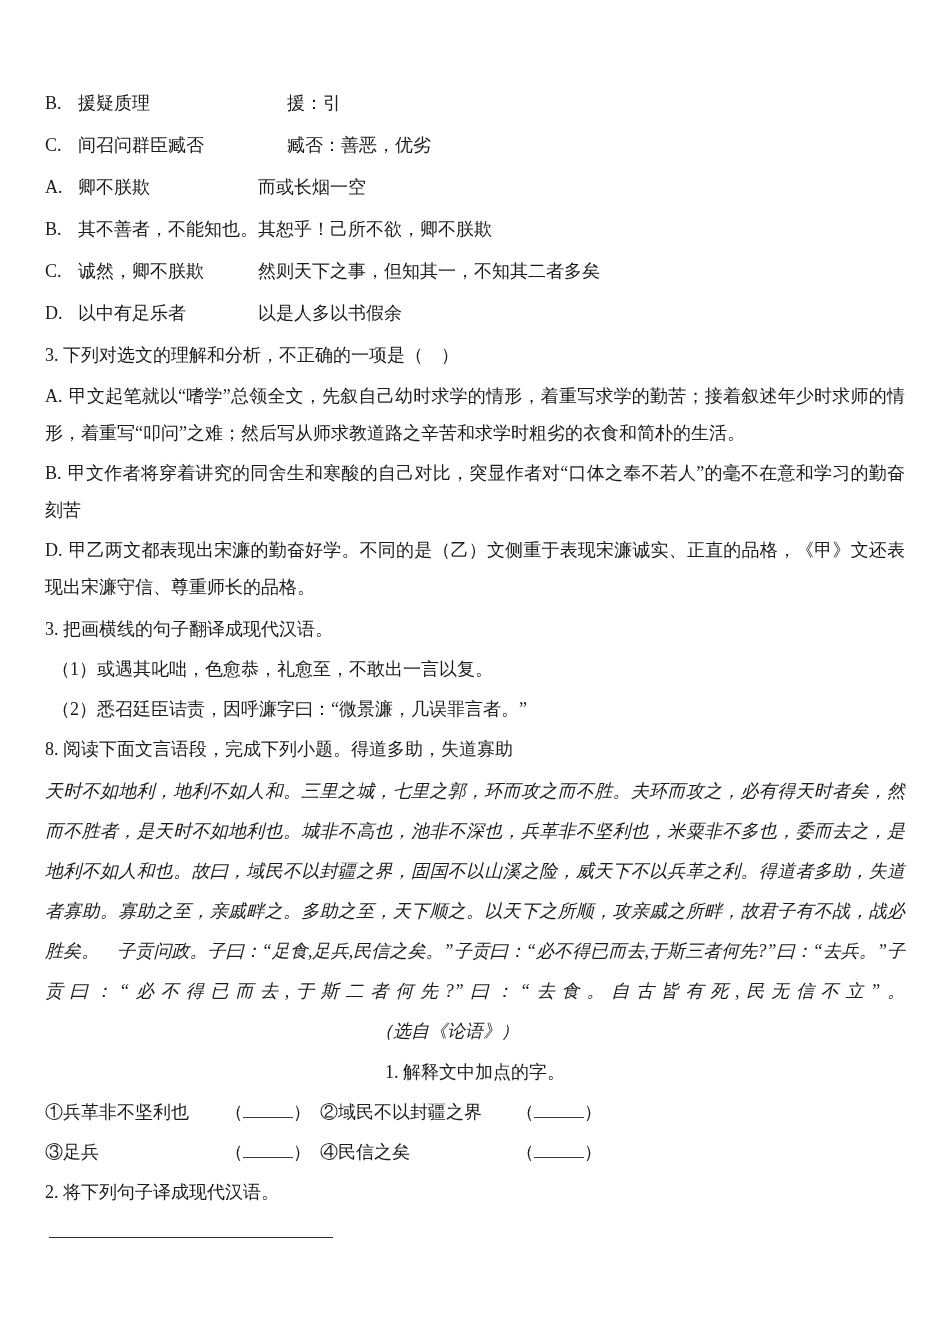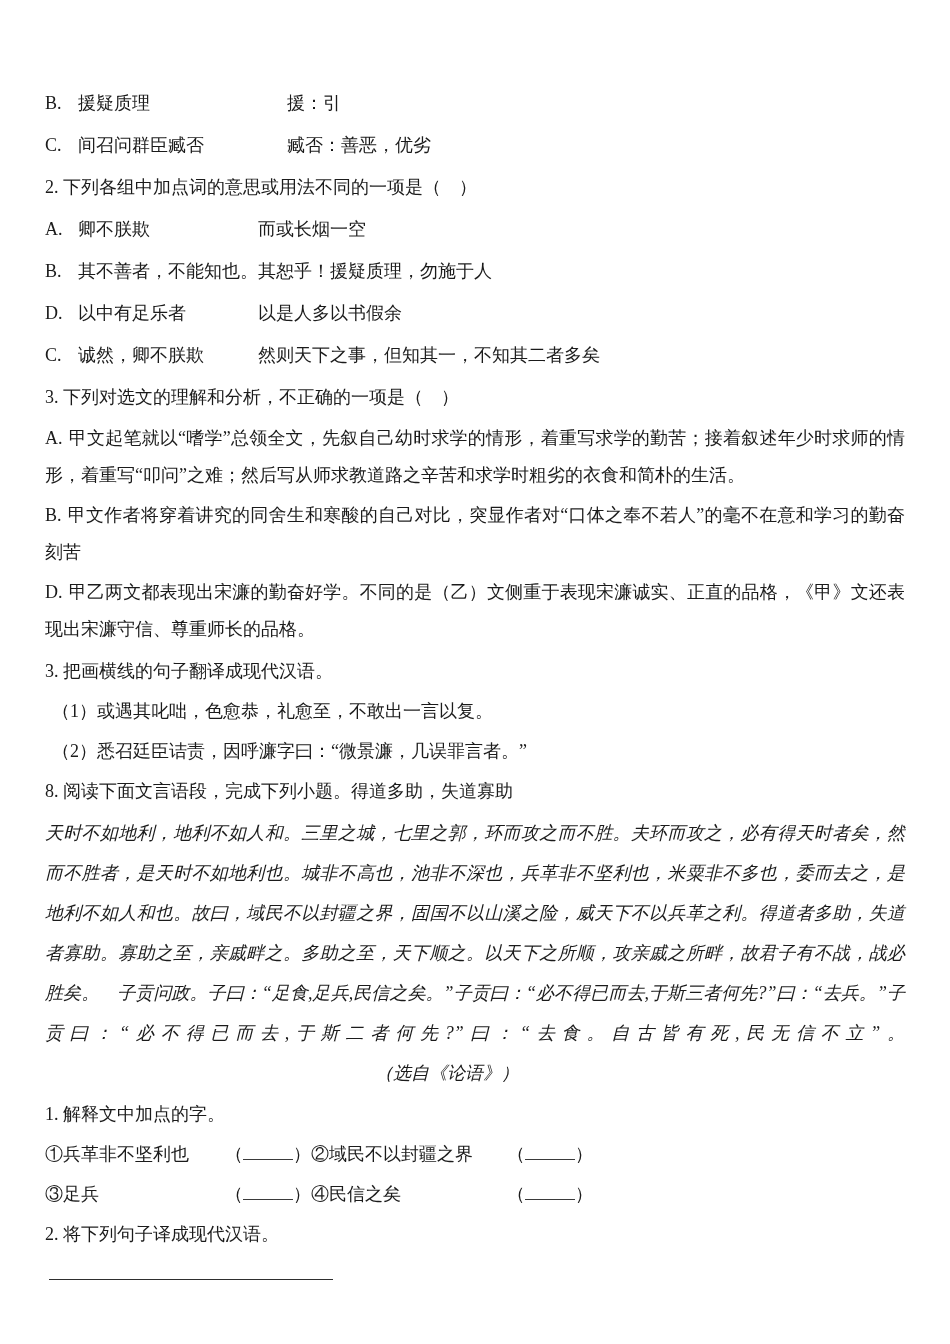--- a/index.html
+++ b/index.html
@@ -75,7 +75,6 @@
     <span>臧否：善恶，优劣</span>
   </div>
 
-  <div class="r">2. 下列各组中加点词的意思或用法不同的一项是（　）</div>
   <div class="r two-col">
     <span class="lcol2"><span class="lbl">A.</span><span>卿不朕欺</span></span>
     <span>而或长烟一空</span>

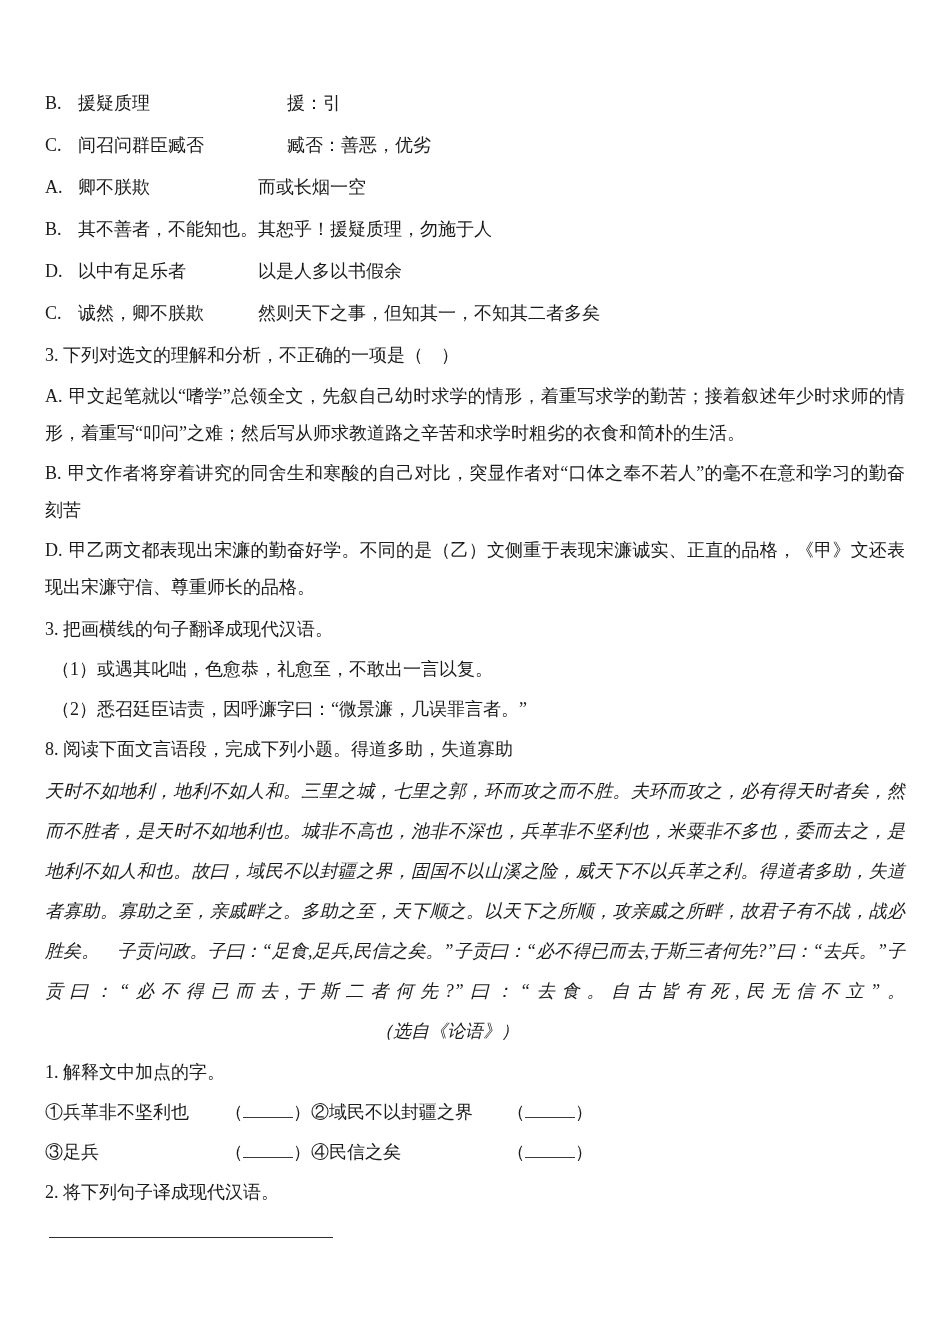--- a/index.html
+++ b/index.html
@@ -81,7 +81,7 @@
   </div>
   <div class="r two-col">
     <span class="lcol2"><span class="lbl">B.</span><span>其不善者，不能知也。</span></span>
-    <span>其恕乎！援疑质理，勿施于人</span>
+    <span>其恕乎！己所不欲，卿不朕欺</span>
   </div>
   <div class="r two-col">
     <span class="lcol2"><span class="lbl">D.</span><span>以中有足乐者</span></span>

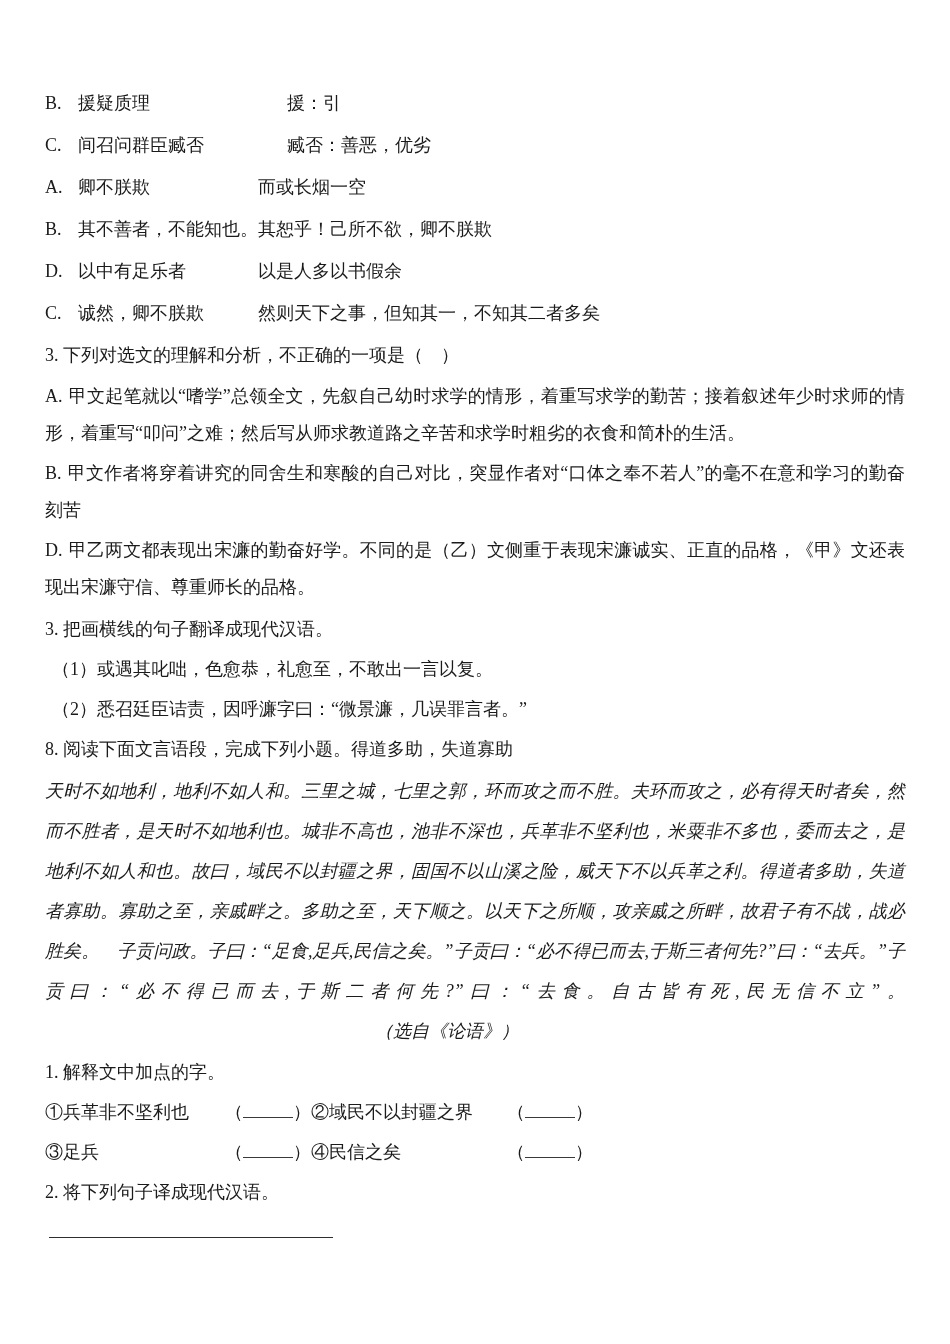--- a/index.html
+++ b/index.html
@@ -84,12 +84,12 @@
     <span>其恕乎！己所不欲，卿不朕欺</span>
   </div>
   <div class="r two-col">
+    <span class="lcol2"><span class="lbl">C.</span><span>诚然，卿不朕欺</span></span>
+    <span>然则天下之事，但知其一，不知其二者多矣</span>
+  </div>
+  <div class="r two-col">
     <span class="lcol2"><span class="lbl">D.</span><span>以中有足乐者</span></span>
     <span>以是人多以书假余</span>
-  </div>
-  <div class="r two-col">
-    <span class="lcol2"><span class="lbl">C.</span><span>诚然，卿不朕欺</span></span>
-    <span>然则天下之事，但知其一，不知其二者多矣</span>
   </div>
 
   <div class="r">3. 下列对选文的理解和分析，不正确的一项是（　）</div>

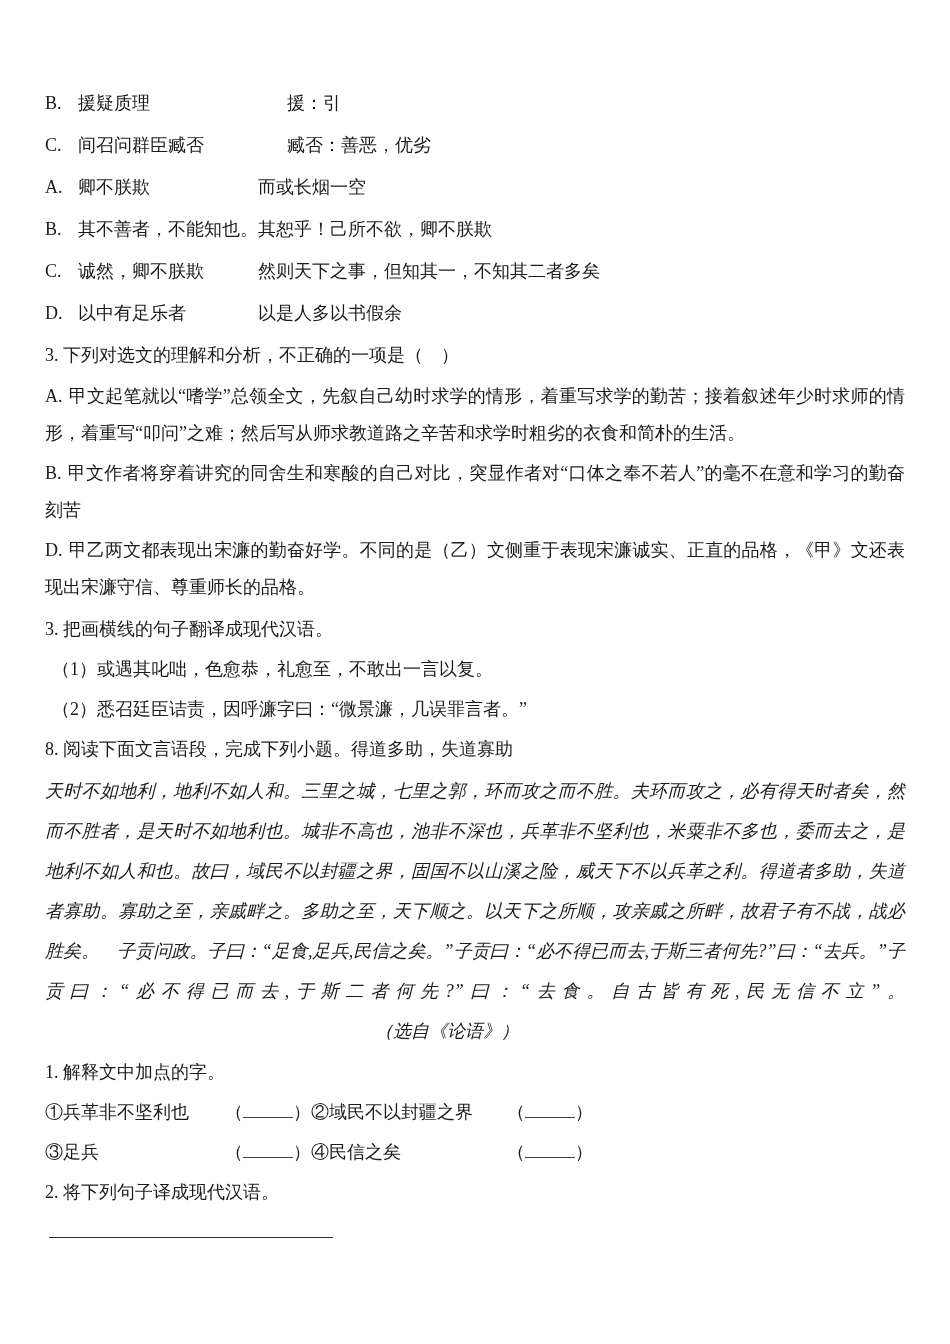--- a/index.html
+++ b/index.html
@@ -59,7 +59,7 @@
     margin-left:4px;
   }
   .indent2{padding-left:7px;}
-  .sp-after{margin-top:1px;}
+  .sp-after{margin-top:1px;text-align:center;}
 </style>
 </head>
 <body>

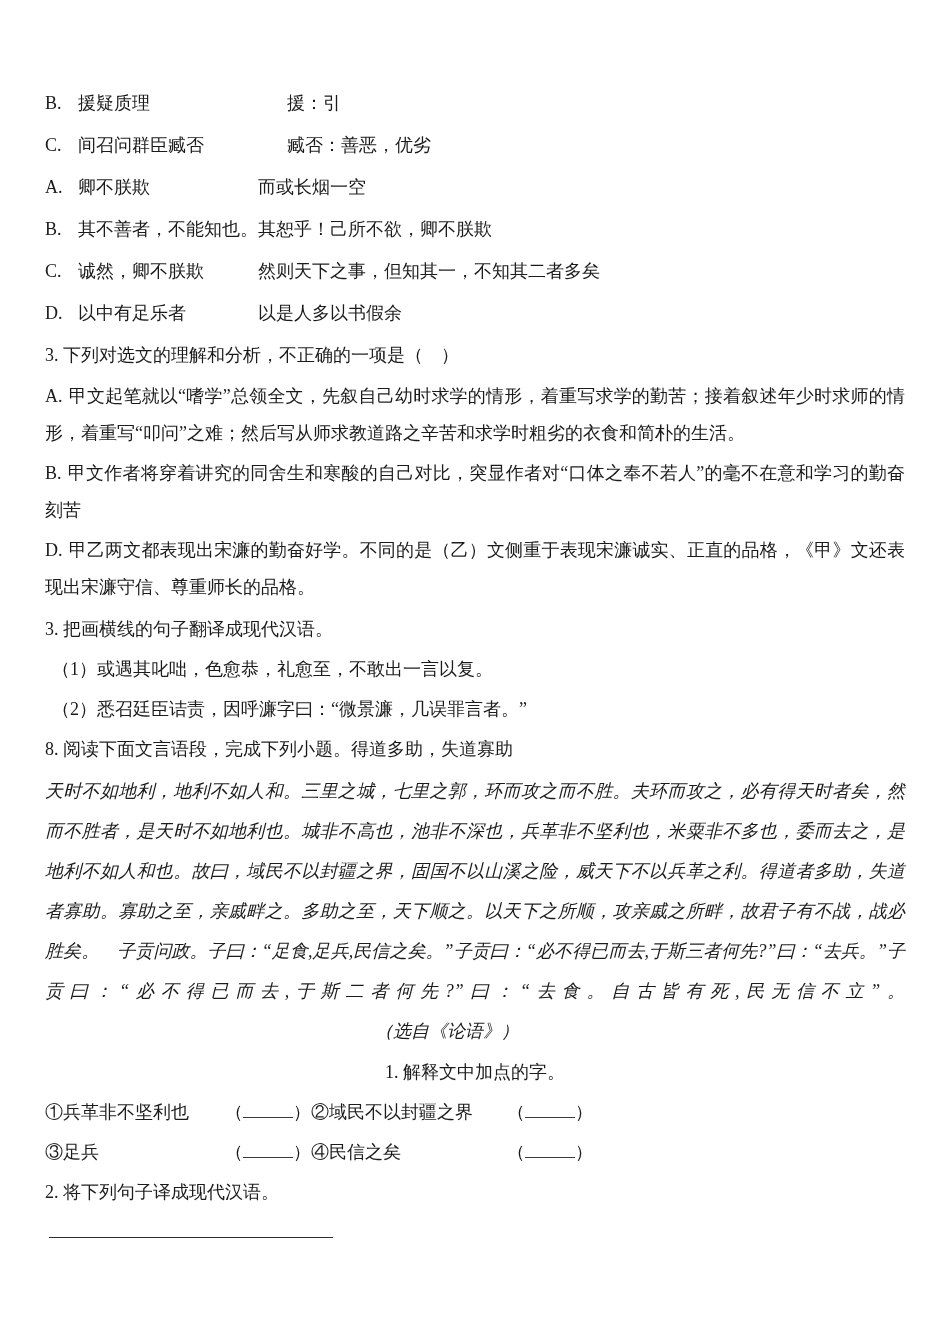--- a/index.html
+++ b/index.html
@@ -42,7 +42,7 @@
   
   .tabrow{line-height:40px;white-space:nowrap;}
   .c1{display:inline-block;width:180px;}
-  .c3{display:inline-block;width:196px;}
+  .c3{display:inline-block;width:196px;margin-left:9px;}
   .pblank{white-space:nowrap;}
   .pblank .u{
     display:inline-block;

